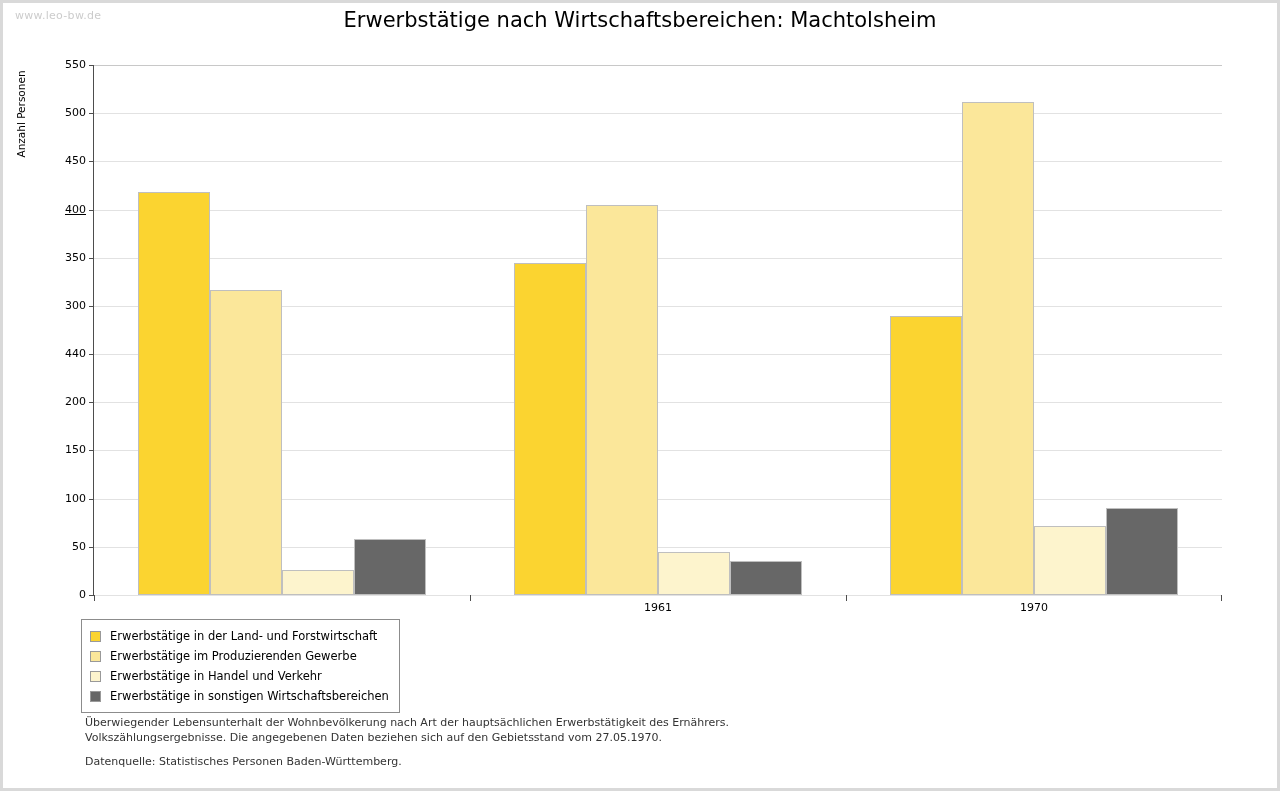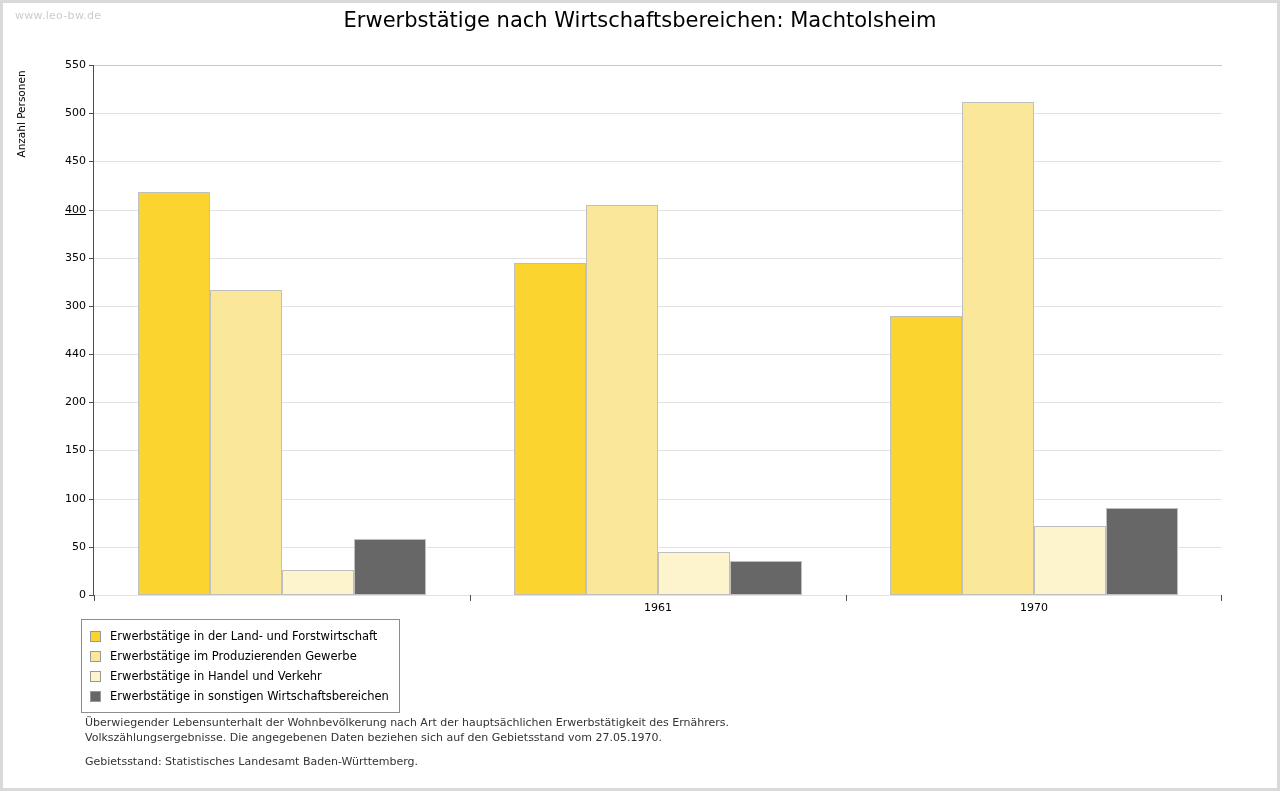--- a/index.html
+++ b/index.html
@@ -259,7 +259,7 @@
     <div>Volkszählungsergebnisse. Die angegebenen Daten beziehen sich auf den Gebietsstand vom 27.05.1970.</div>
   </div>
 
-  <div id="source">Gebietsstand: Statistisches Landesamt Baden-Württemberg.</div>
+  <div id="source">Datenquelle: Statistisches Personen Baden-Württemberg.</div>
 
 </div>
 

